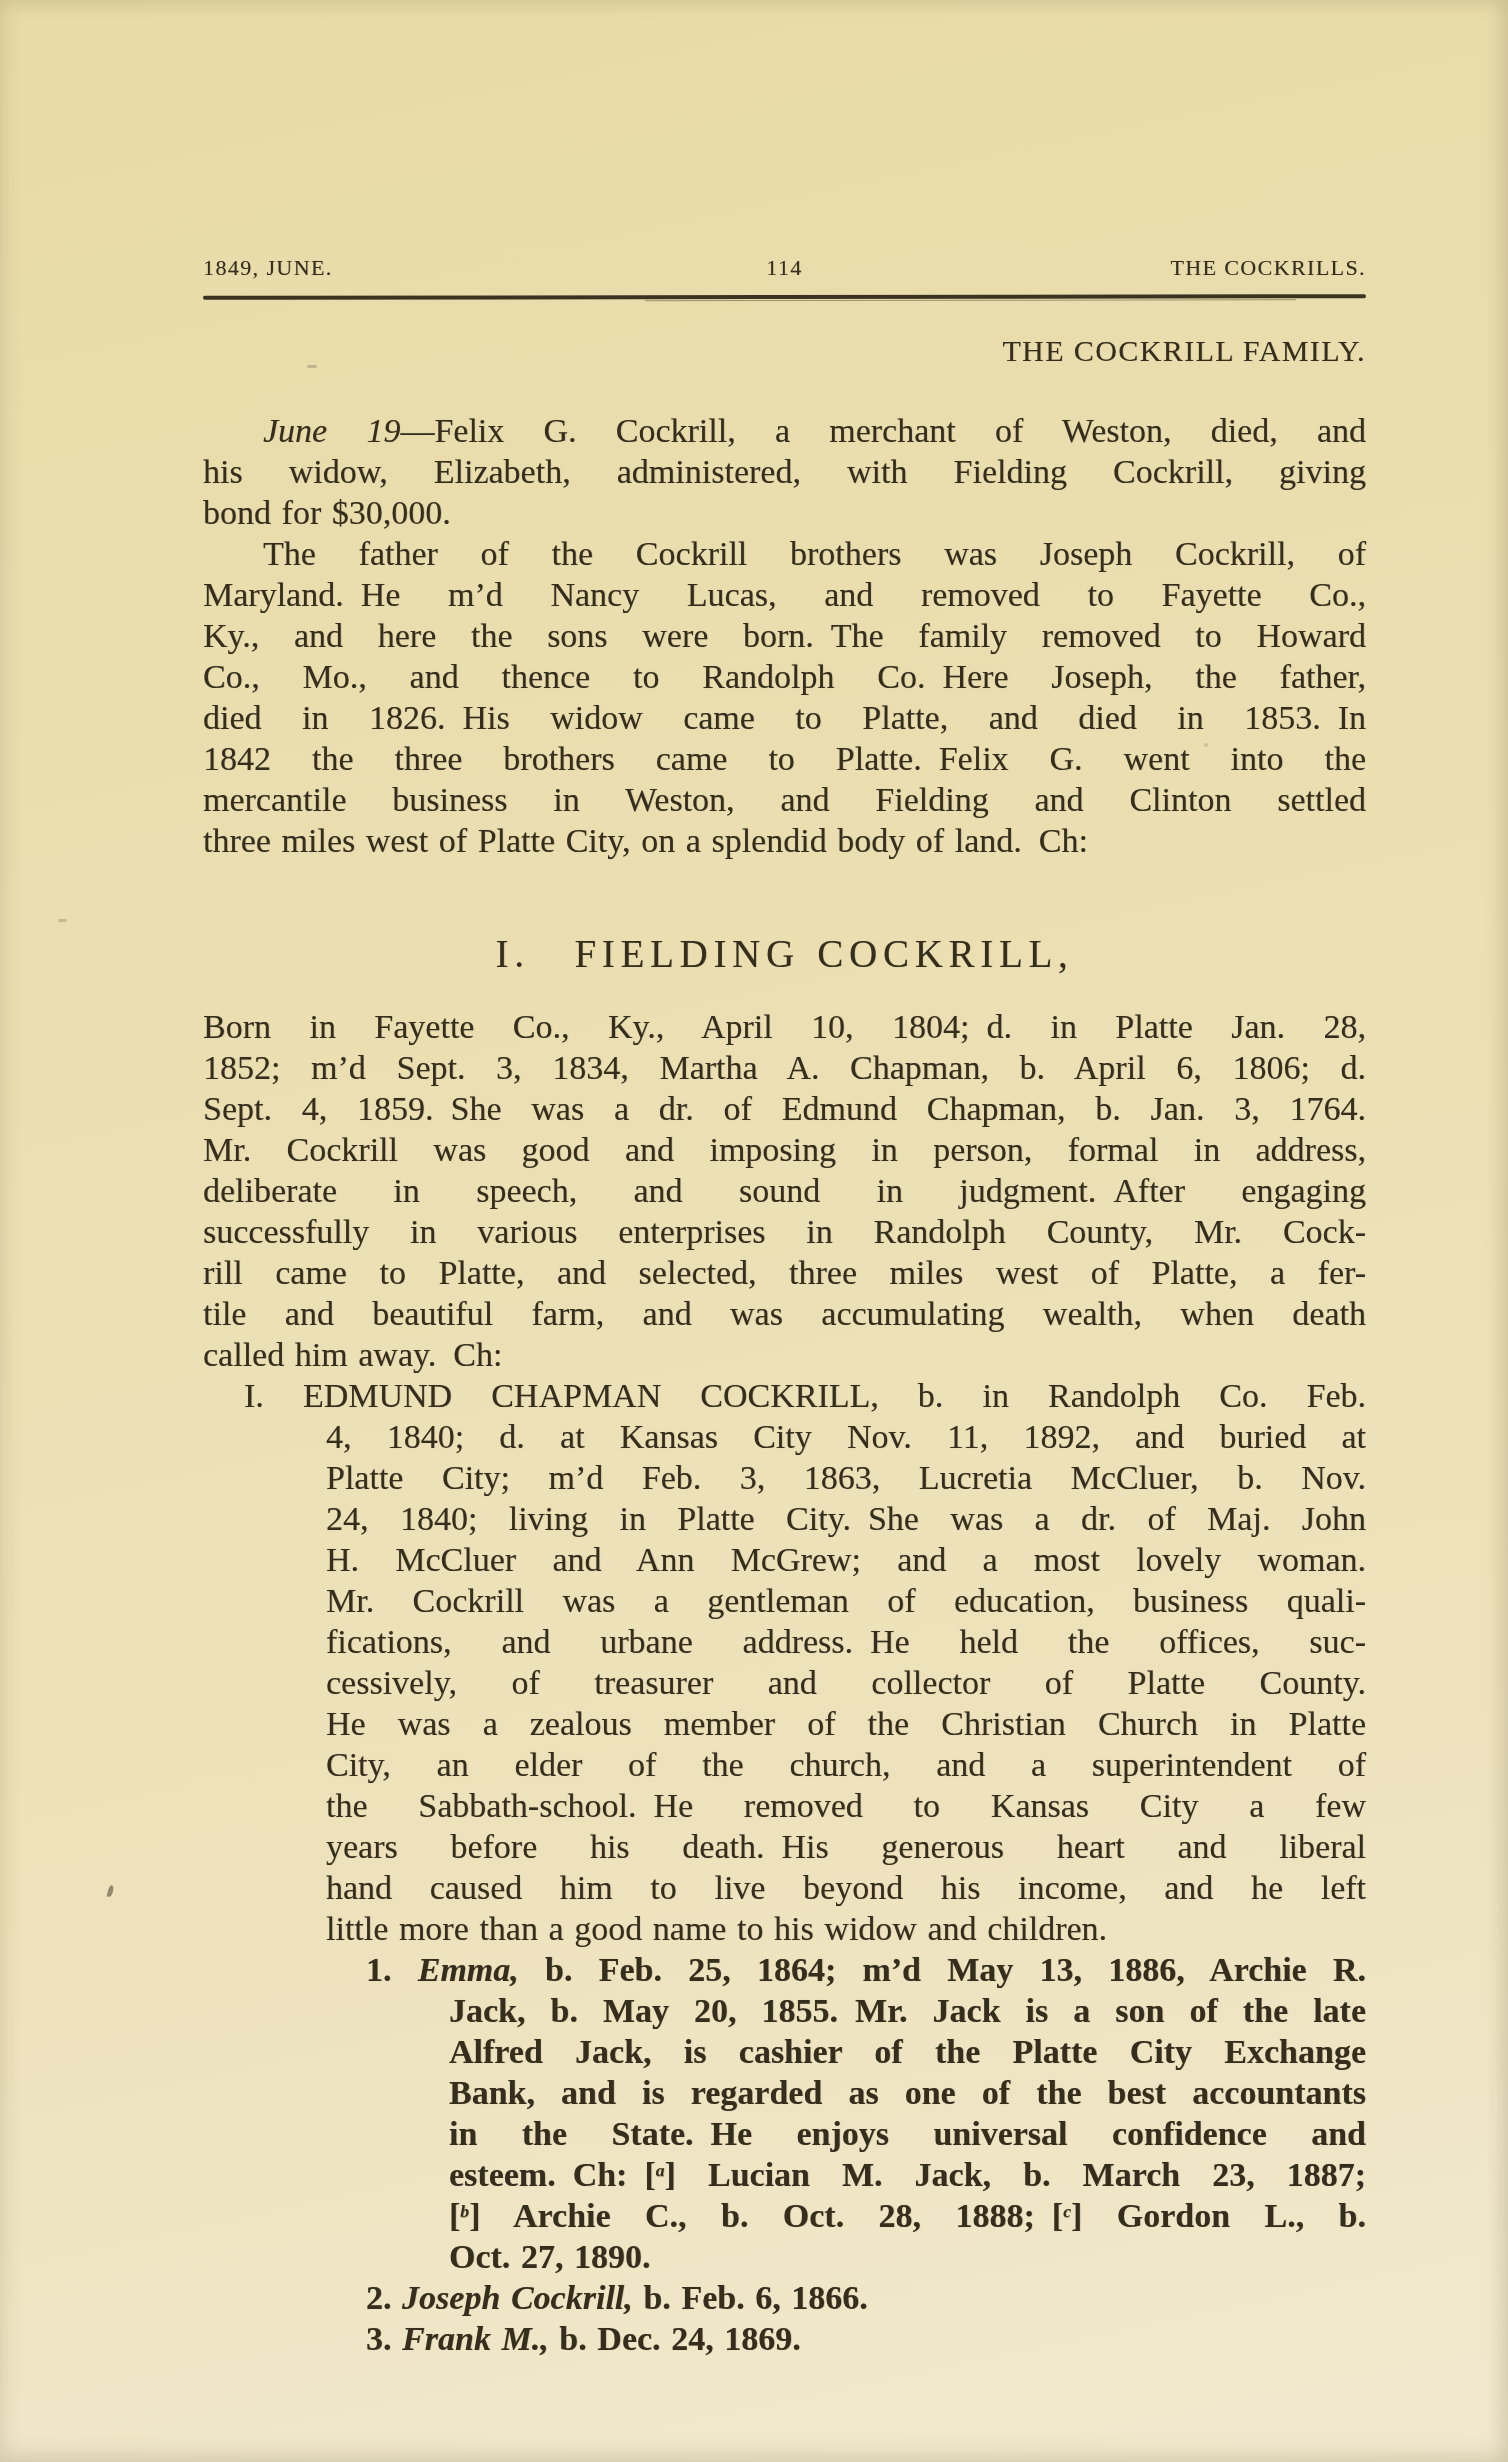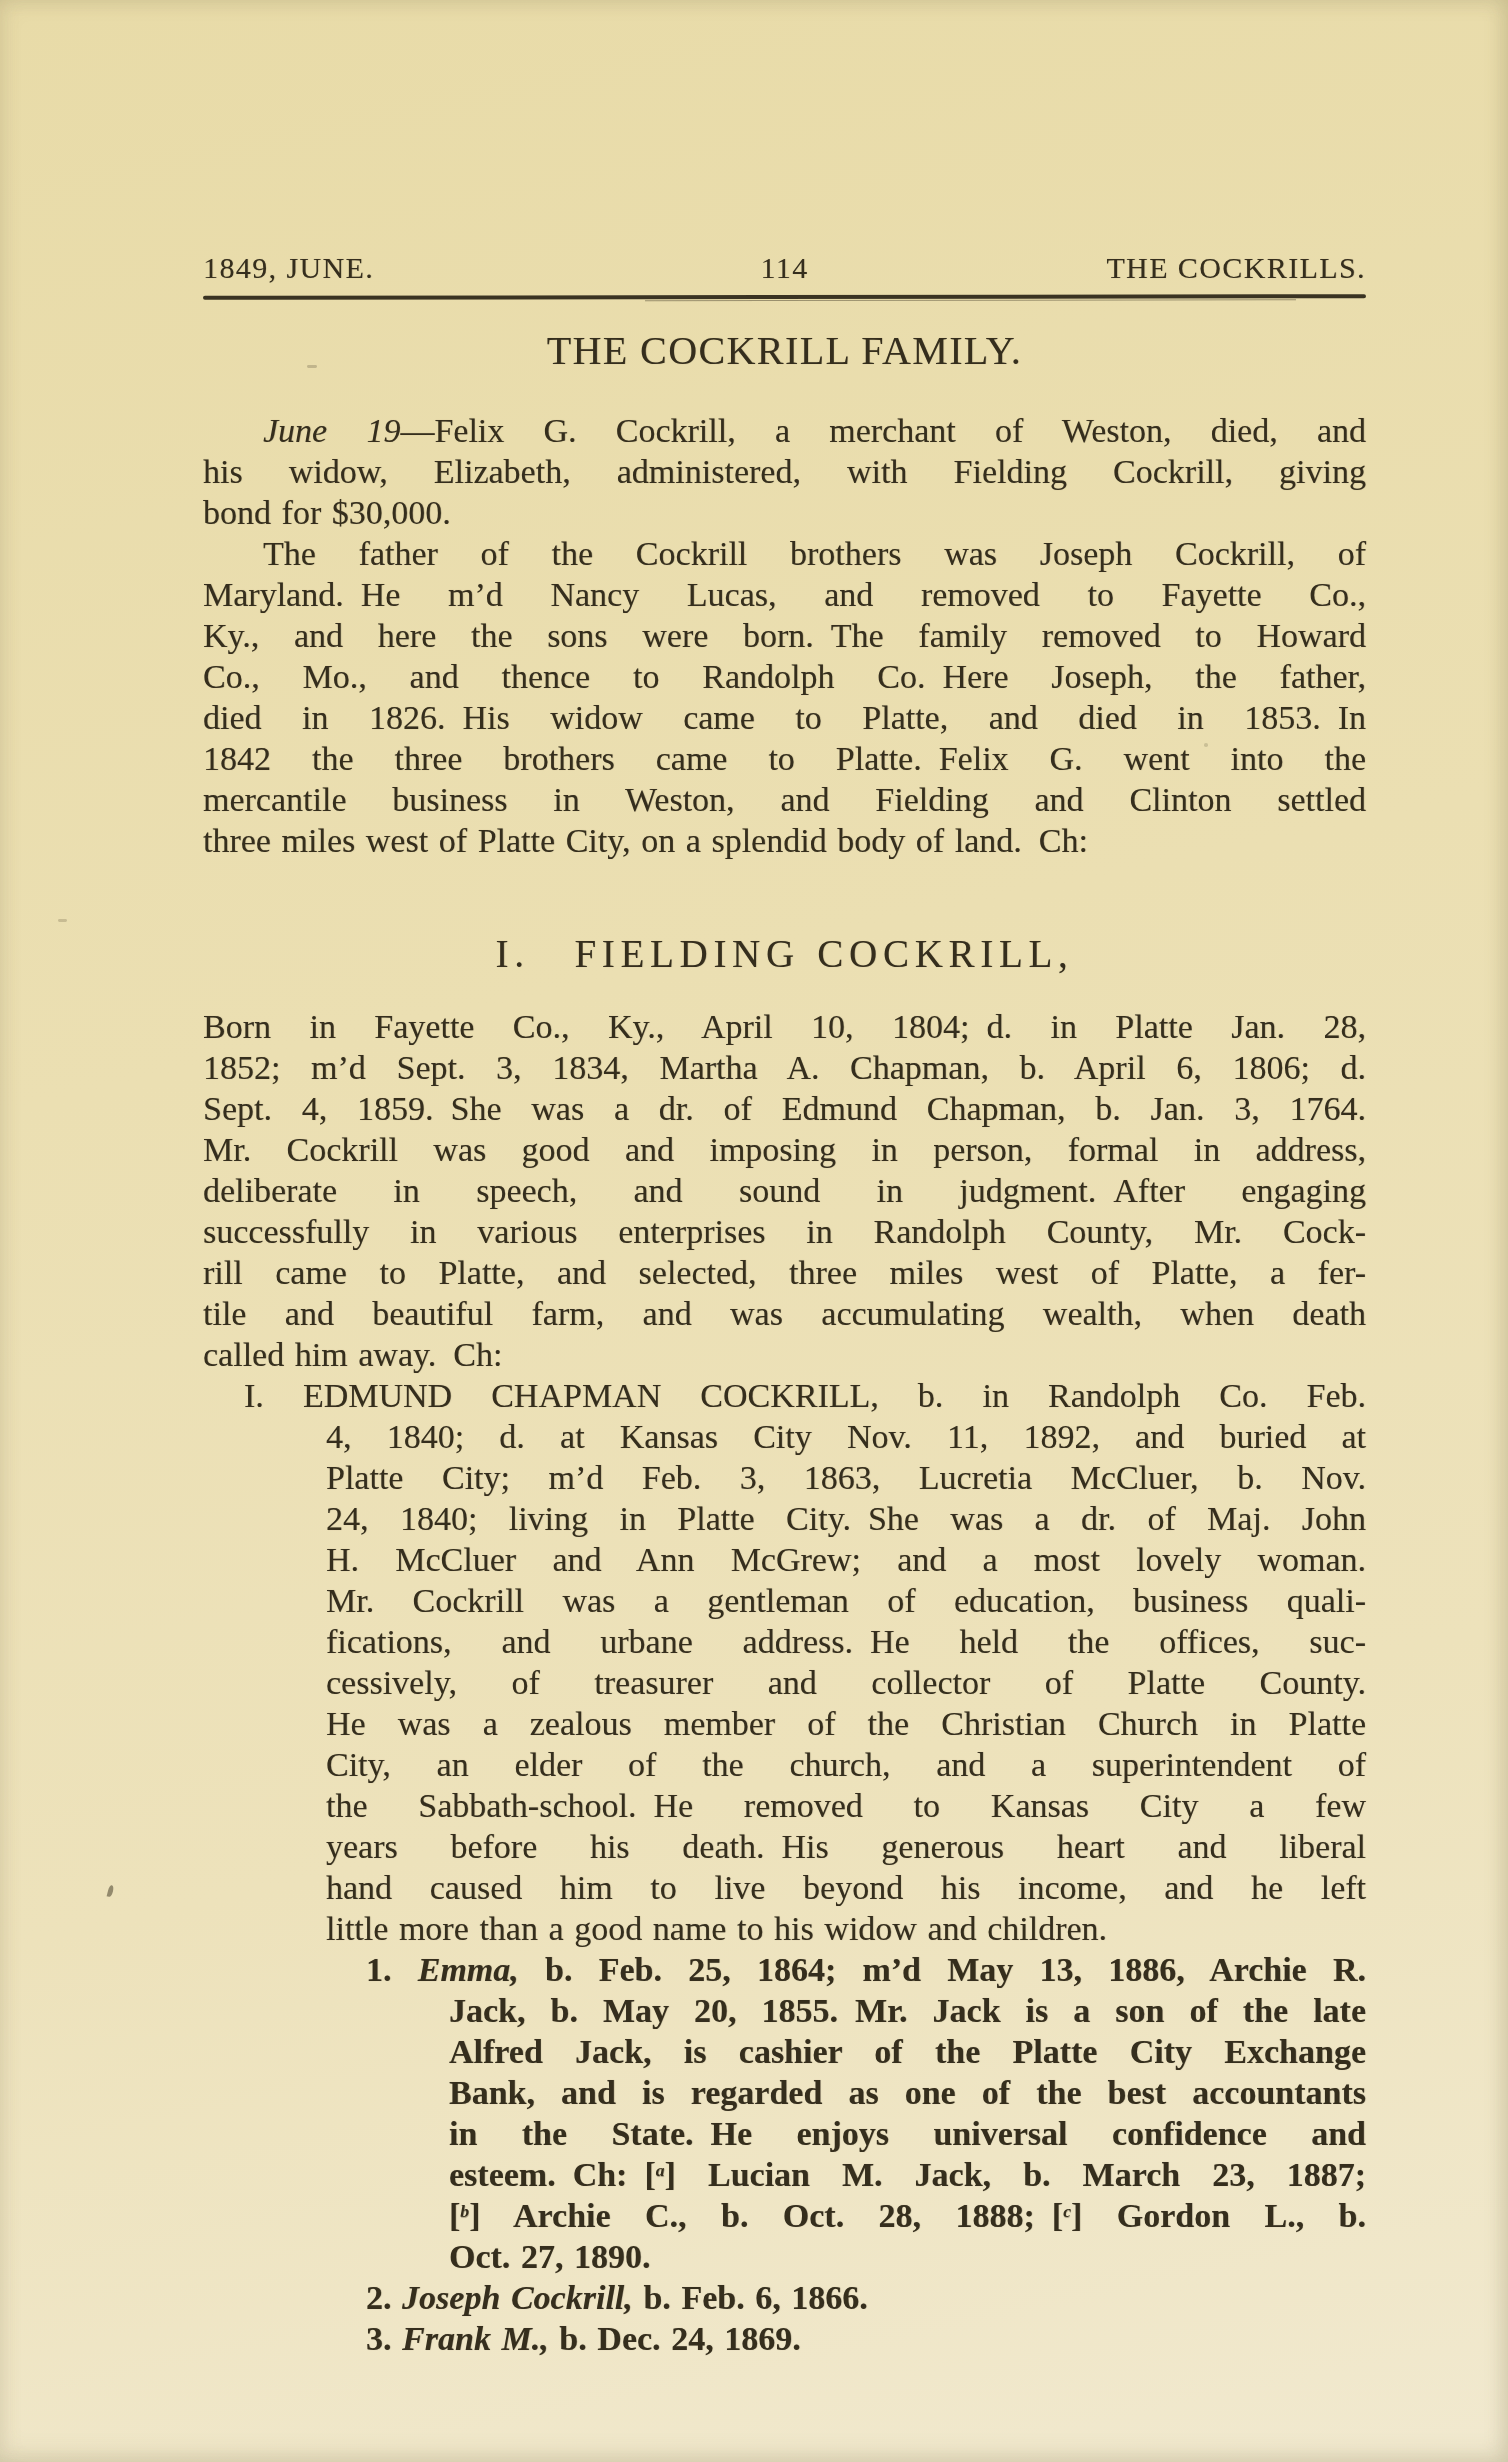--- a/index.html
+++ b/index.html
@@ -24,7 +24,7 @@
   
   .runhead {
     position: absolute; top: 251px; left: 203px; width: 1163px; height: 36px;
-    font-size: 30px; letter-spacing: 1.4px; line-height: 34px;
+    font-size: 22px; letter-spacing: 1.4px; line-height: 34px;
   }
   .runhead .rh-left  { position: absolute; left: 0; top: 0; }
   .runhead .rh-page  { position: absolute; left: 50%; top: 0; transform: translateX(-50%); }

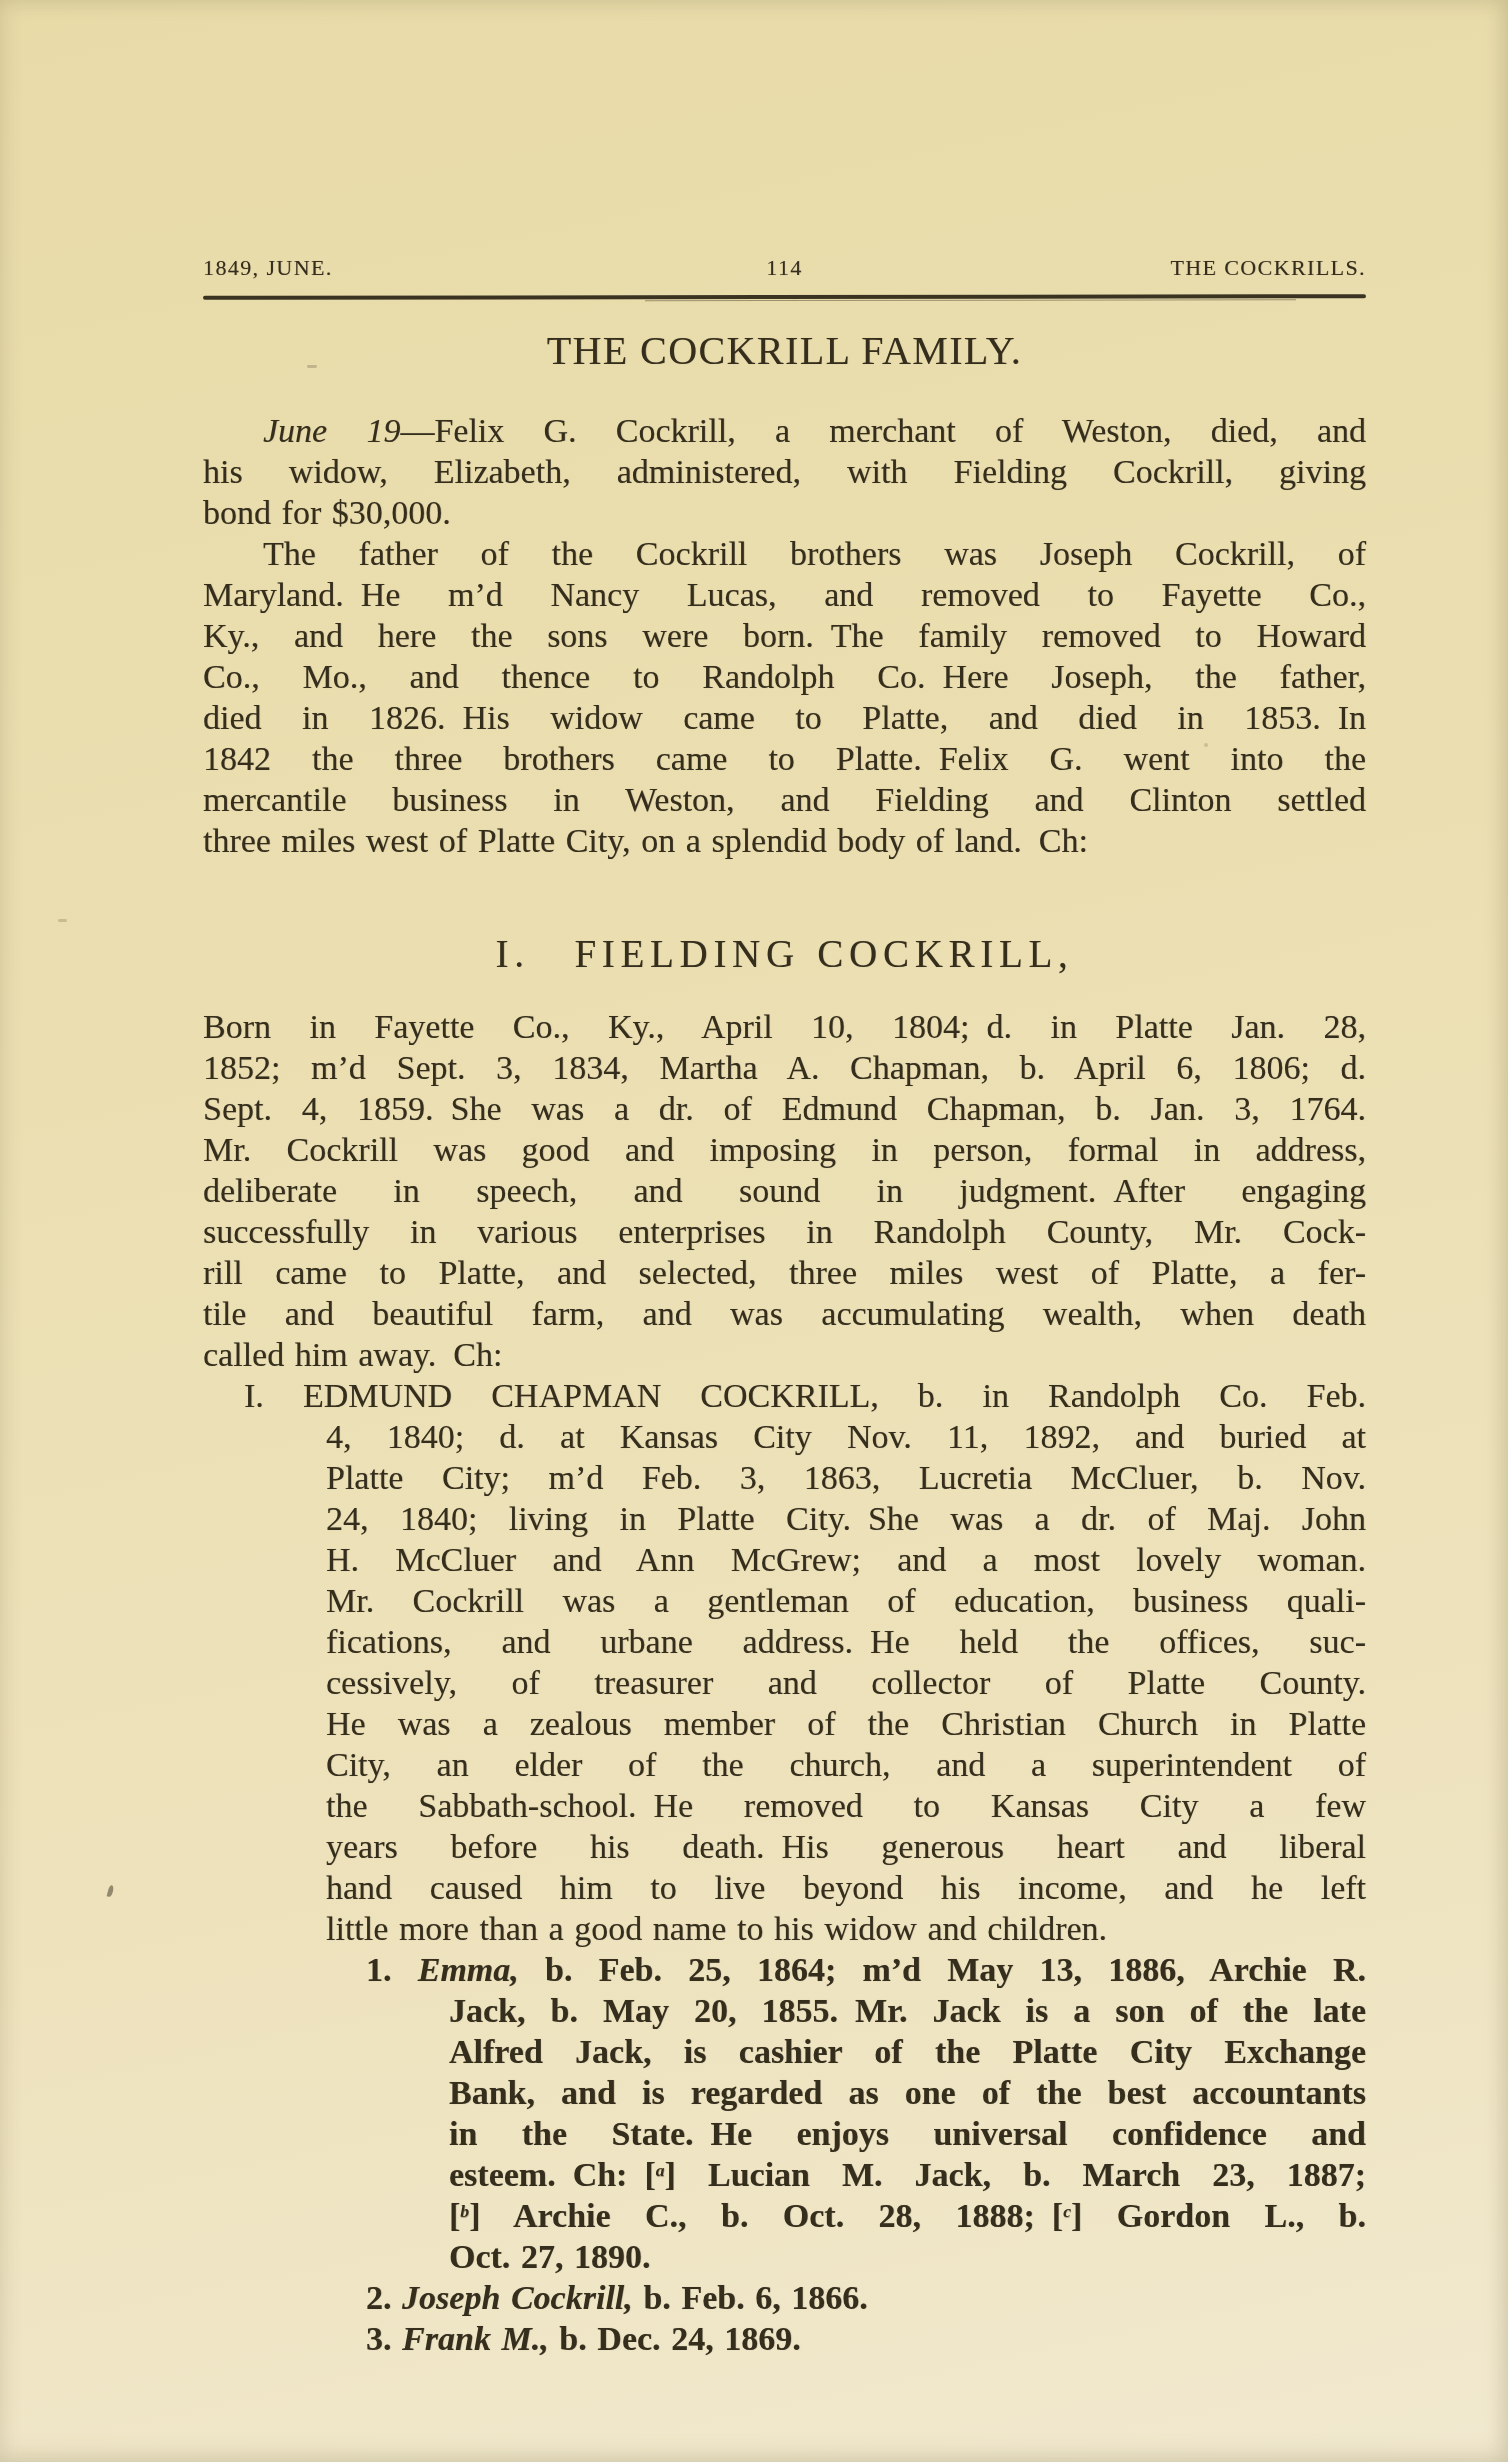--- a/index.html
+++ b/index.html
@@ -41,7 +41,7 @@
 
   .title {
     position: absolute; top: 325px; left: 203px; width: 1163px;
-    text-align: center; font-size: 40px; letter-spacing: 1.4px; line-height: 51px;
+    text-align: right; font-size: 30px; letter-spacing: 1.4px; line-height: 51px;
     white-space: nowrap;
   }
 

